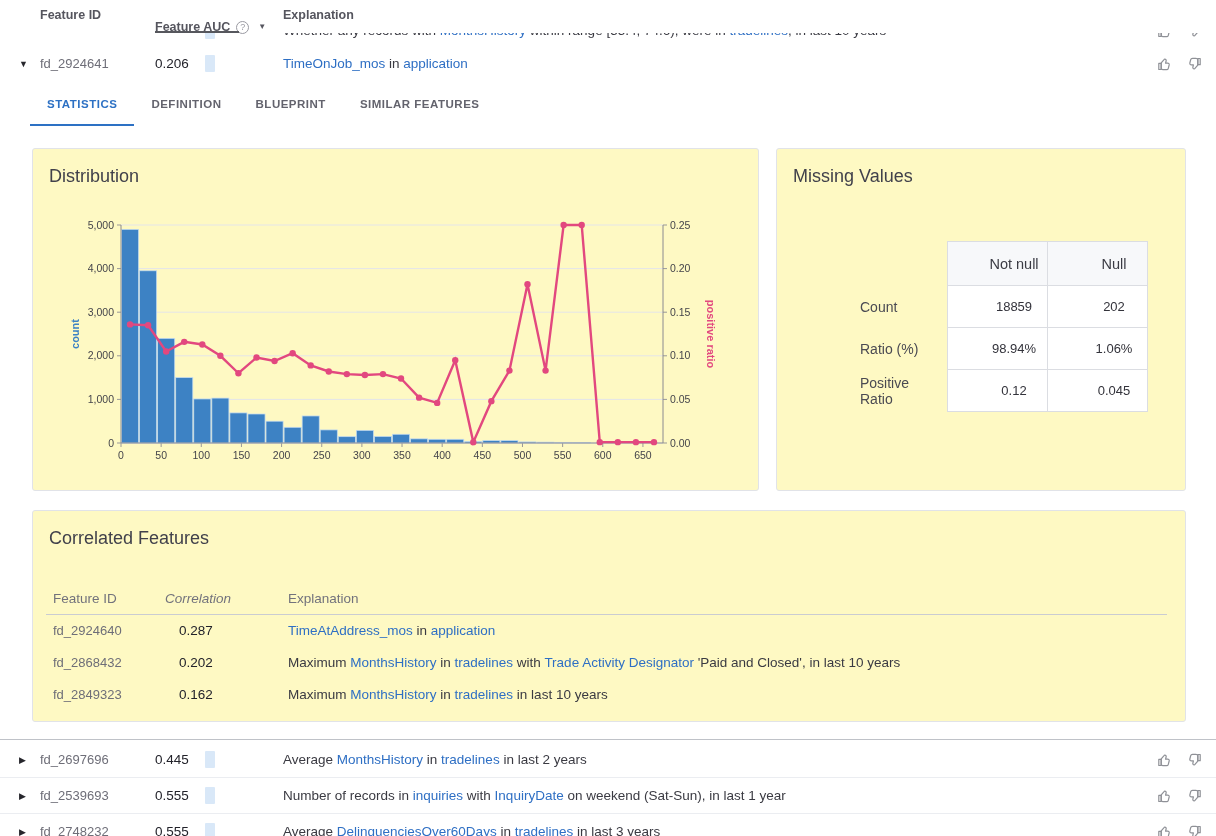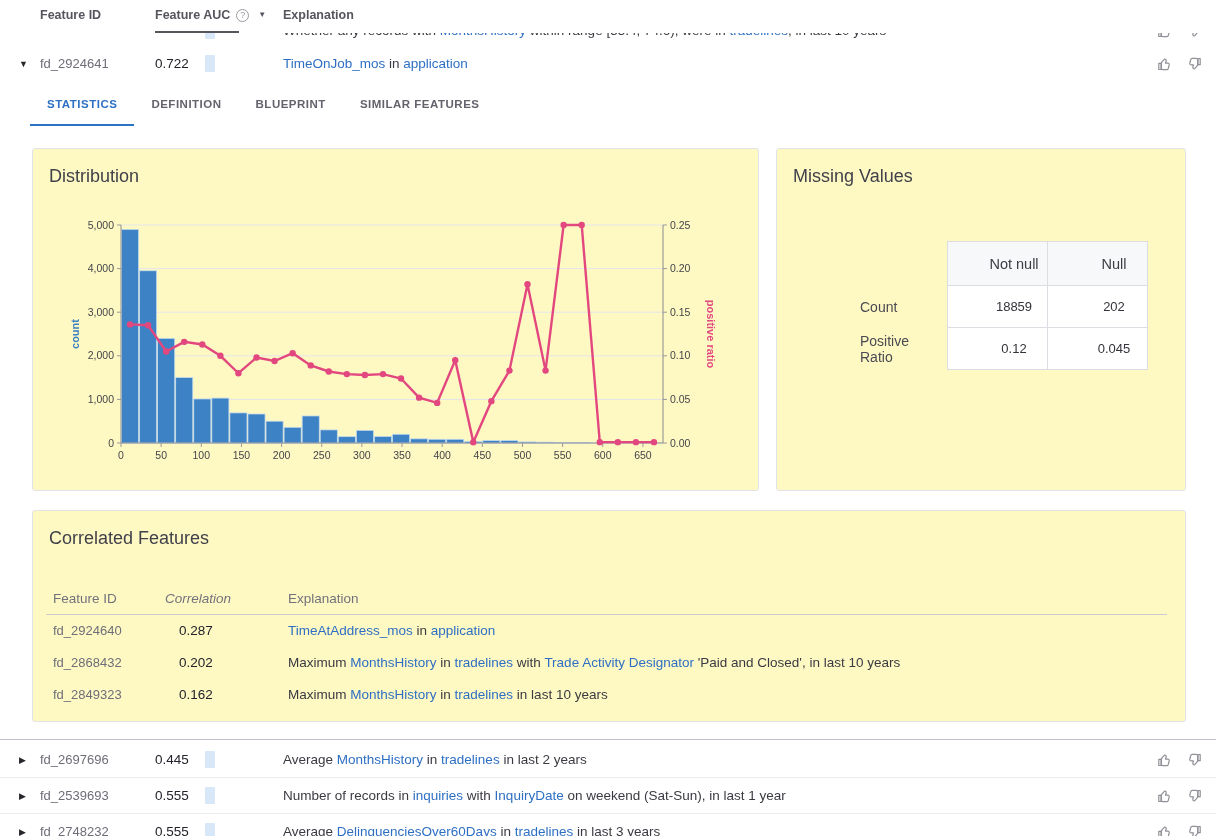--- a/index.html
+++ b/index.html
@@ -23,7 +23,7 @@
   #thead { position:absolute; top:0; left:0; right:0; height:33px; background:#fff; z-index:2; }
   #thead .th { position:absolute; top:8px; font-size:12.5px; font-weight:700; color:#55555e; }
   #th-id   { left:40px; }
-  #th-auc  { left:155px; }
+  #th-auc  { left:155px;margin-top:12px; }
   #th-expl { left:283px; }
   #help-icon { display:inline-block; width:13px; height:13px; margin-left:6px; border:1px solid #9a9aa2; border-radius:50%;
                color:#9a9aa2; font-size:9px; line-height:11px; text-align:center; font-weight:400; vertical-align:1px; cursor:pointer; }

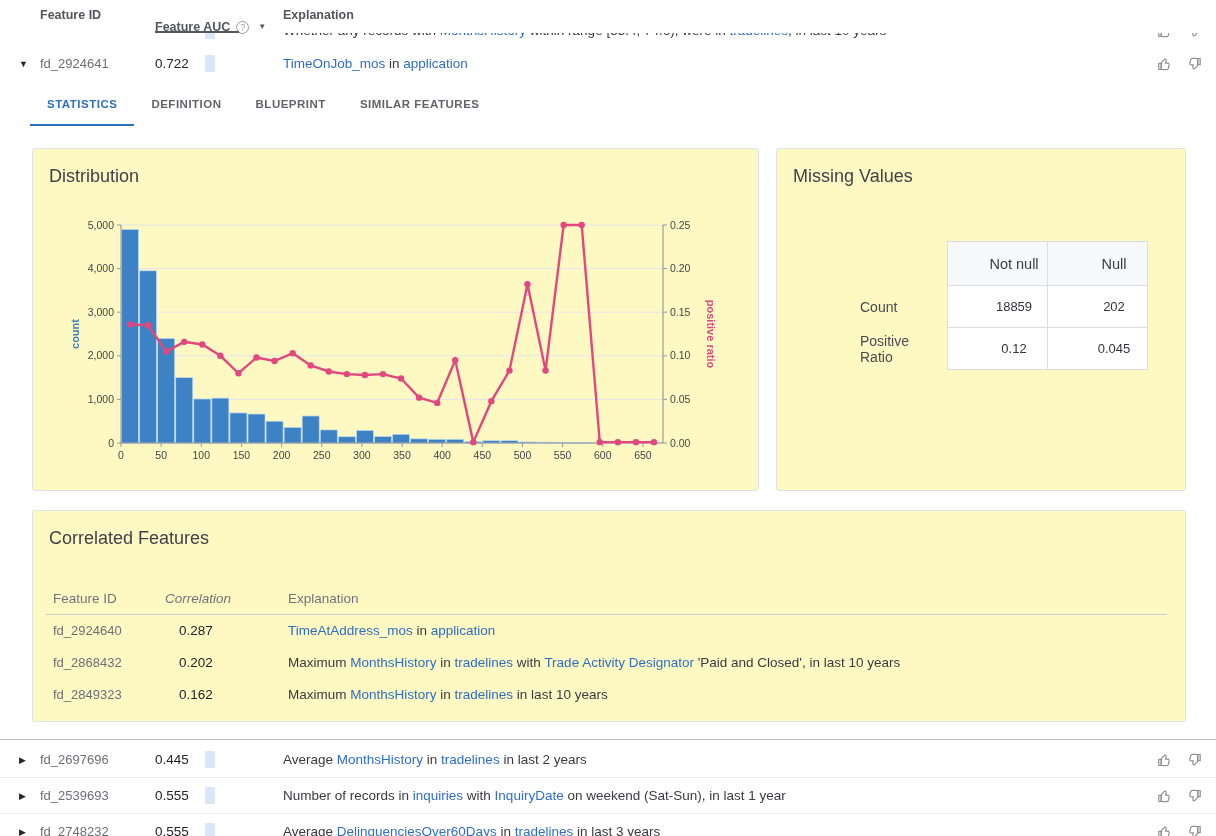--- a/index.html
+++ b/index.html
@@ -113,7 +113,7 @@
     <div id="row-expanded" class="frow">
       <span class="caret">▼</span>
       <span class="fid">fd_2924641</span>
-      <span class="fauc">0.722</span>
+      <span class="fauc">0.206</span>
       <span class="chip"></span>
       <span class="fexpl"><span class="link">TimeOnJob_mos</span><span> in </span><span class="link">application</span></span>
       <span class="thumbs">

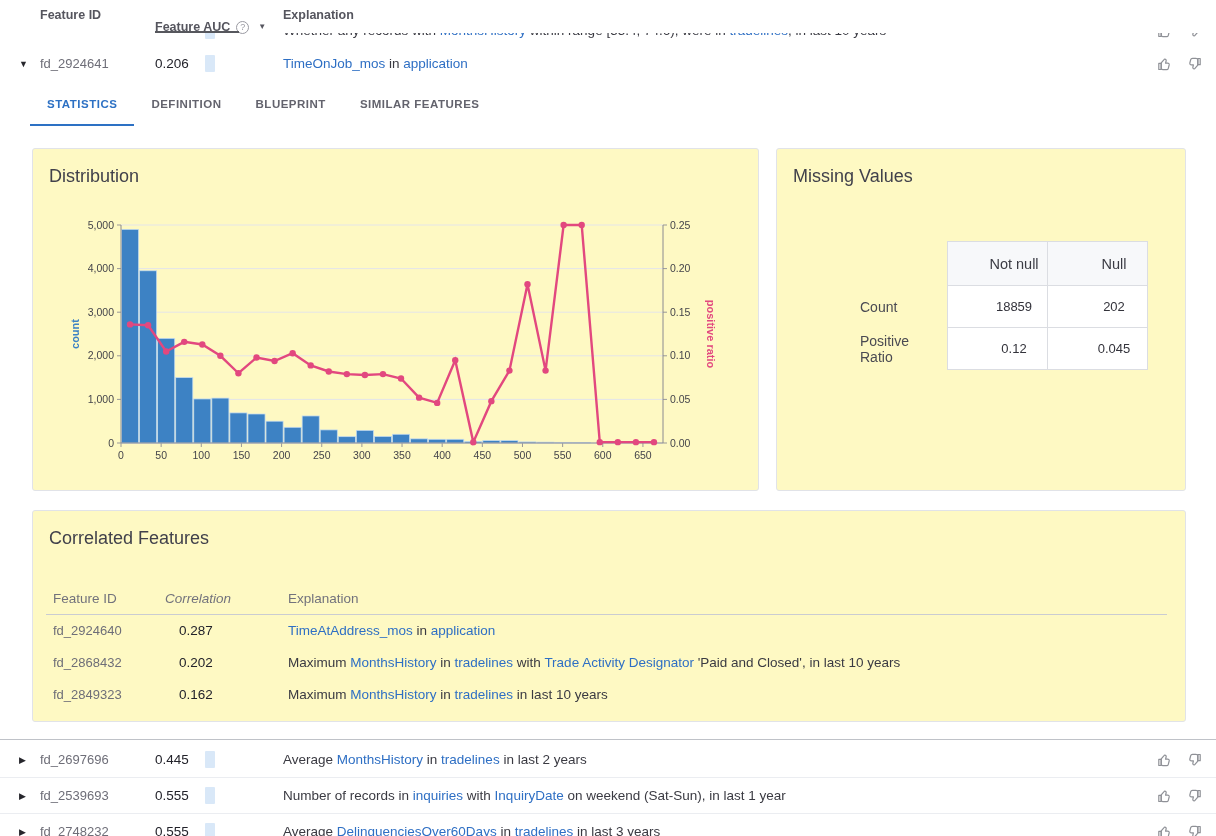--- a/index.html
+++ b/index.html
@@ -279,6 +279,11 @@
         <td>202</td>
       </tr>
       <tr>
+        <td class="lab">Ratio (%)</td>
+        <td>98.94%</td>
+        <td>1.06%</td>
+      </tr>
+      <tr>
         <td class="lab">Positive Ratio</td>
         <td>0.12</td>
         <td>0.045</td>

